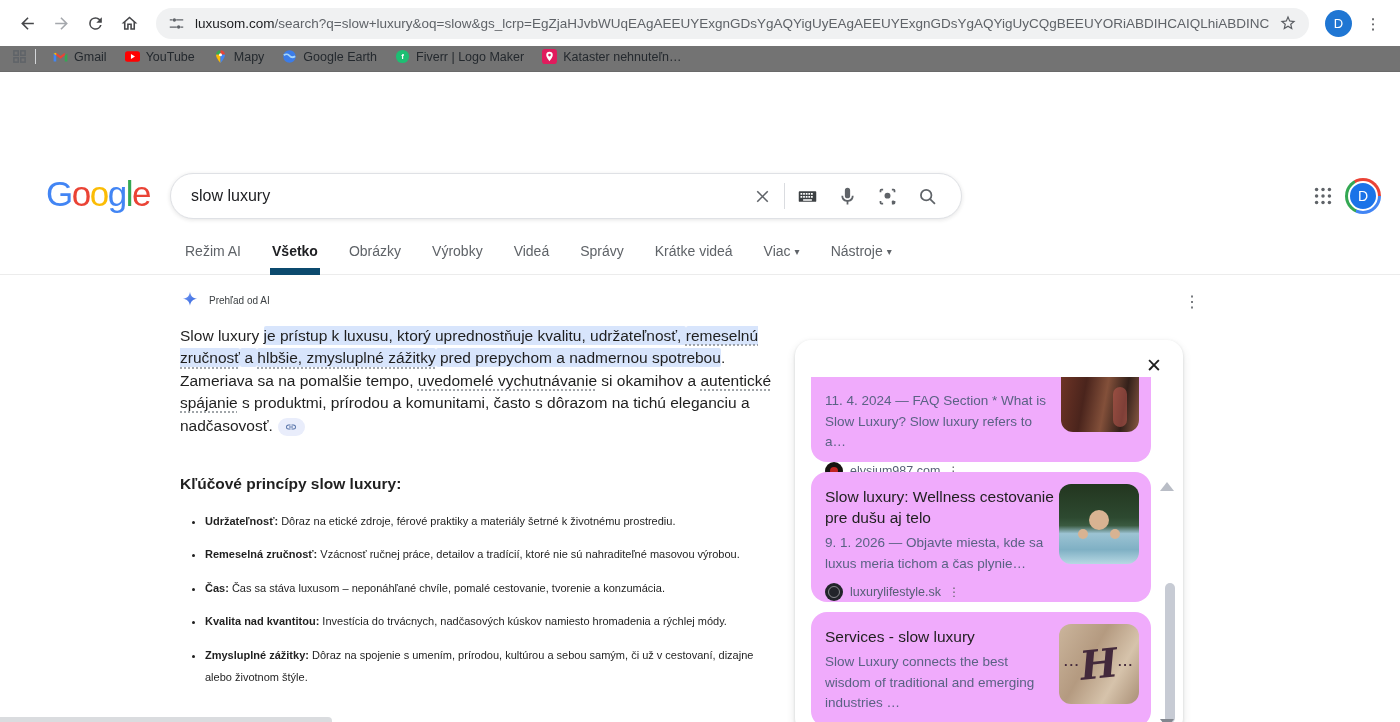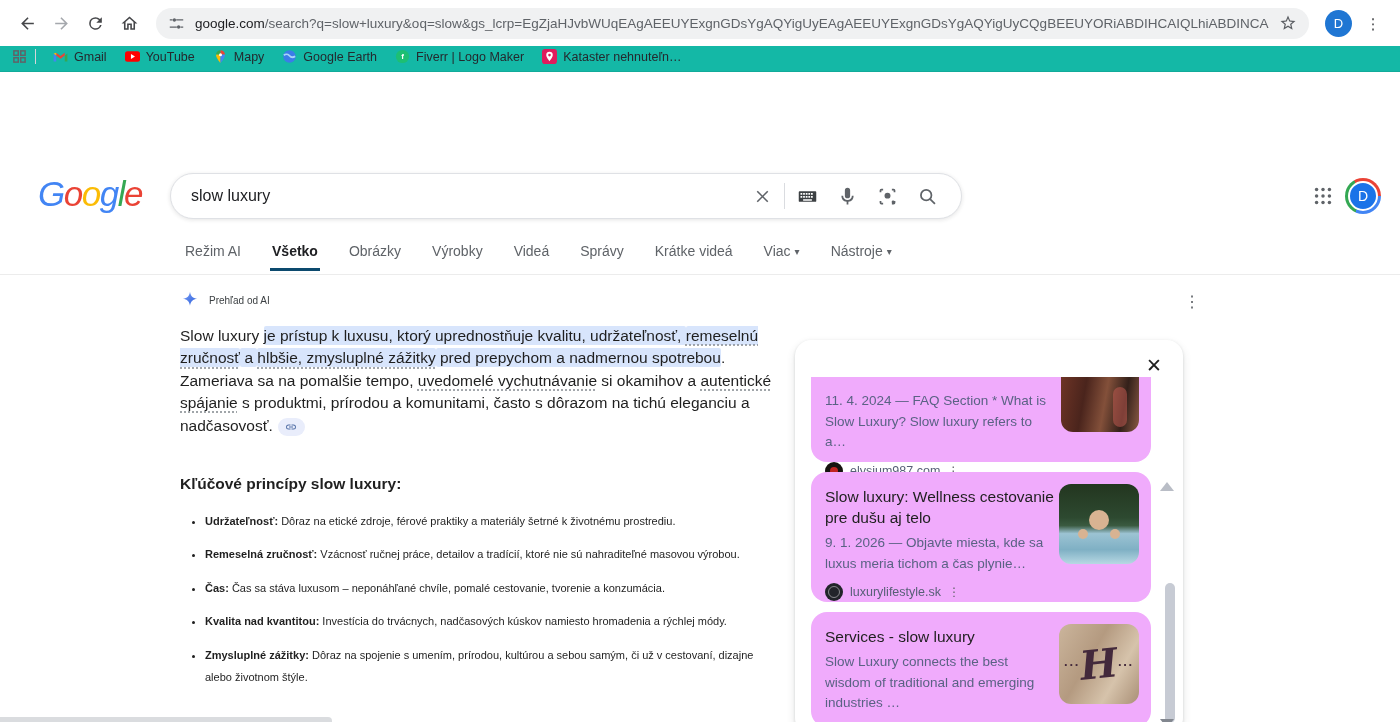--- a/index.html
+++ b/index.html
@@ -156,7 +156,7 @@
         <circle cx="15" cy="17" r="2.4"></circle>
         <path d="M2.5 16.1h10v1.8h-10zM17.5 16.1h4v1.8h-4z"></path>
       </svg>
-    <span class="url-text"><span class="url-host">google.com</span><span class="url-rest">/search?q=slow+luxury&amp;oq=slow&amp;gs_lcrp=EgZjaHJvbWUqEAgAEEUYExgnGDsYgAQYigUyEAgAEEUYExgnGDsYgAQYigUyCQgBEEUYORiABDIHCAIQLhiABDINCAMQABiDARixAxiABDIKC…</span></span>
+    <span class="url-text"><span class="url-host">luxusom.com</span><span class="url-rest">/search?q=slow+luxury&amp;oq=slow&amp;gs_lcrp=EgZjaHJvbWUqEAgAEEUYExgnGDsYgAQYigUyEAgAEEUYExgnGDsYgAQYigUyCQgBEEUYORiABDIHCAIQLhiABDINCAMQABiDARixAxiABDIKC…</span></span>
     <svg class="star" viewBox="0 0 24 24" fill="currentColor">
         <path d="M22 9.24l-7.19-.62L12 2 9.19 8.63 2 9.24l5.46 4.73L5.82 21 12 17.27 18.18 21l-1.63-7.03L22 9.24zM12 15.4l-3.76 2.27 1-4.28-3.32-2.88 4.38-.38L12 6.1l1.71 4.04 4.38.38-3.32 2.88 1 4.28L12 15.4z"></path>
       </svg>

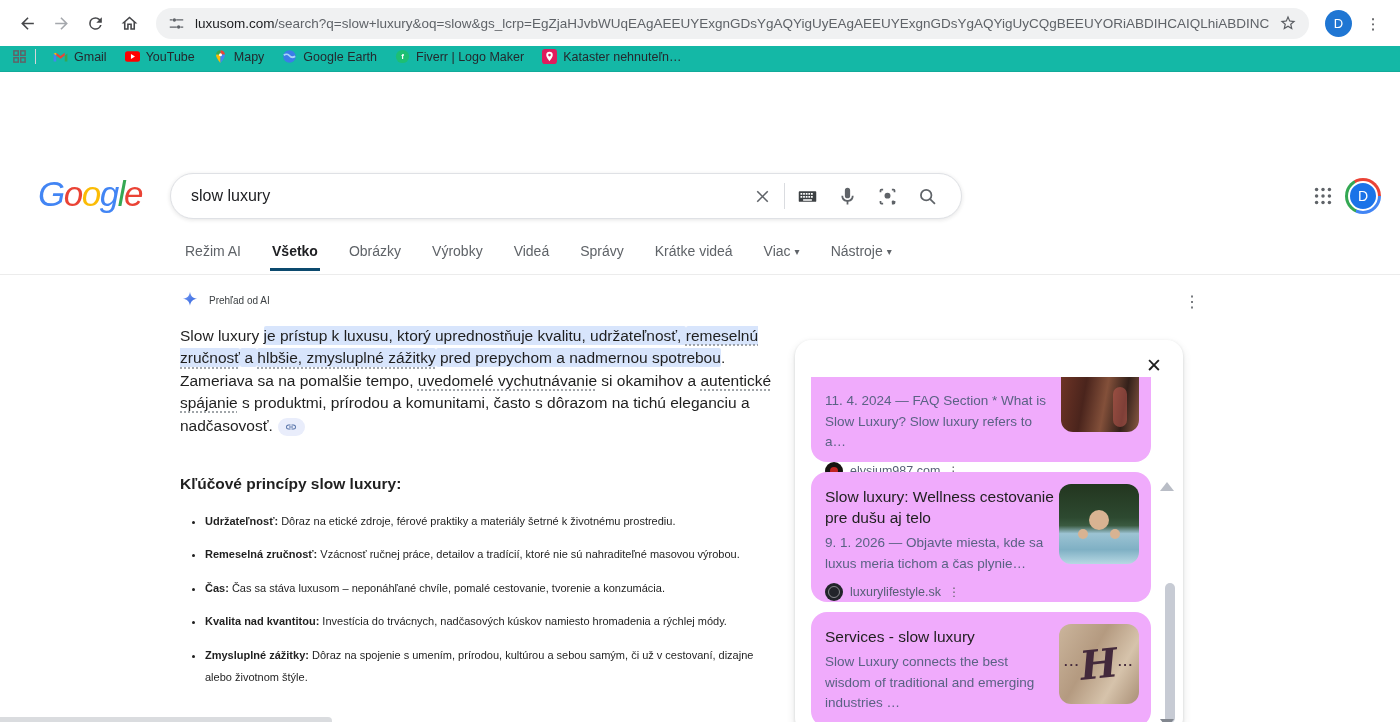--- a/index.html
+++ b/index.html
@@ -24,7 +24,7 @@
   .kebab-glyph { font-size:15px; color:#46474a; line-height:1; letter-spacing:0; }
 
   .bookmarks { display:flex; align-items:center; height:26px; padding:0 10px 4px 10px;
-    border-bottom:1px solid rgba(0,0,0,0.07); background:#14b8a6; }
+    border-bottom:1px solid rgba(0,0,0,0.07); background:#737373; }
   .bm-apps { color:#5f6368; width:15px; height:15px; margin:0 6px 0 2px; }
   .bm-divider { width:1px; height:15px; background:#d4d6d9; margin:0 8px 0 2px; }
   .bm { display:flex; align-items:center; gap:6px; font-size:12.5px; color:#24292e;

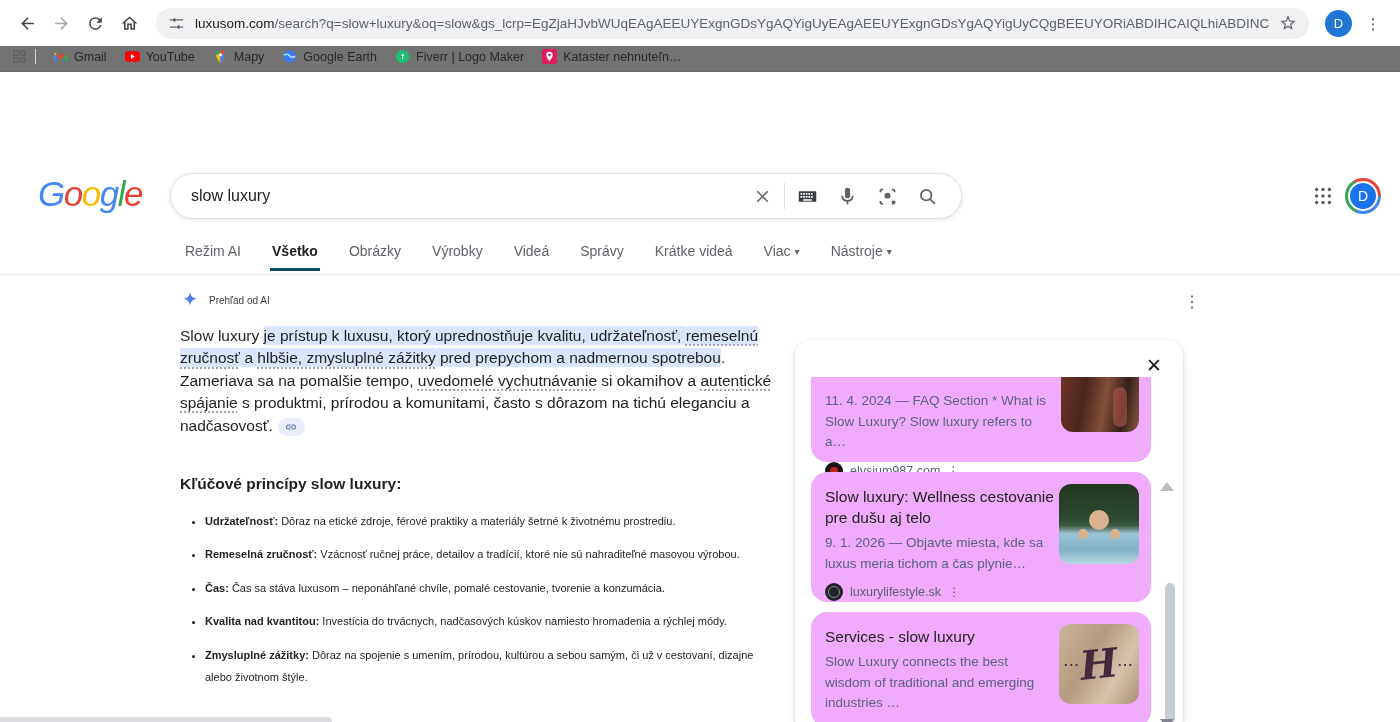--- a/index.html
+++ b/index.html
@@ -33,8 +33,8 @@
 
   
   .page { position:relative; width:1400px; height:650px; }
-  .glogo { position:absolute; left:38px; top:102px; font-size:35px; font-weight:500;
-    letter-spacing:-1.5px; cursor:pointer;font-style:italic; }
+  .glogo { position:absolute; left:46px; top:102px; font-size:35px; font-weight:500;
+    letter-spacing:-1.5px; cursor:pointer; }
   .glogo .c0{color:#4285F4}.glogo .c1{color:#EA4335}.glogo .c2{color:#FBBC05}
   .glogo .c3{color:#4285F4}.glogo .c4{color:#34A853}.glogo .c5{color:#EA4335}
   .searchbox { position:absolute; left:170px; top:101px; width:792px; height:46px;

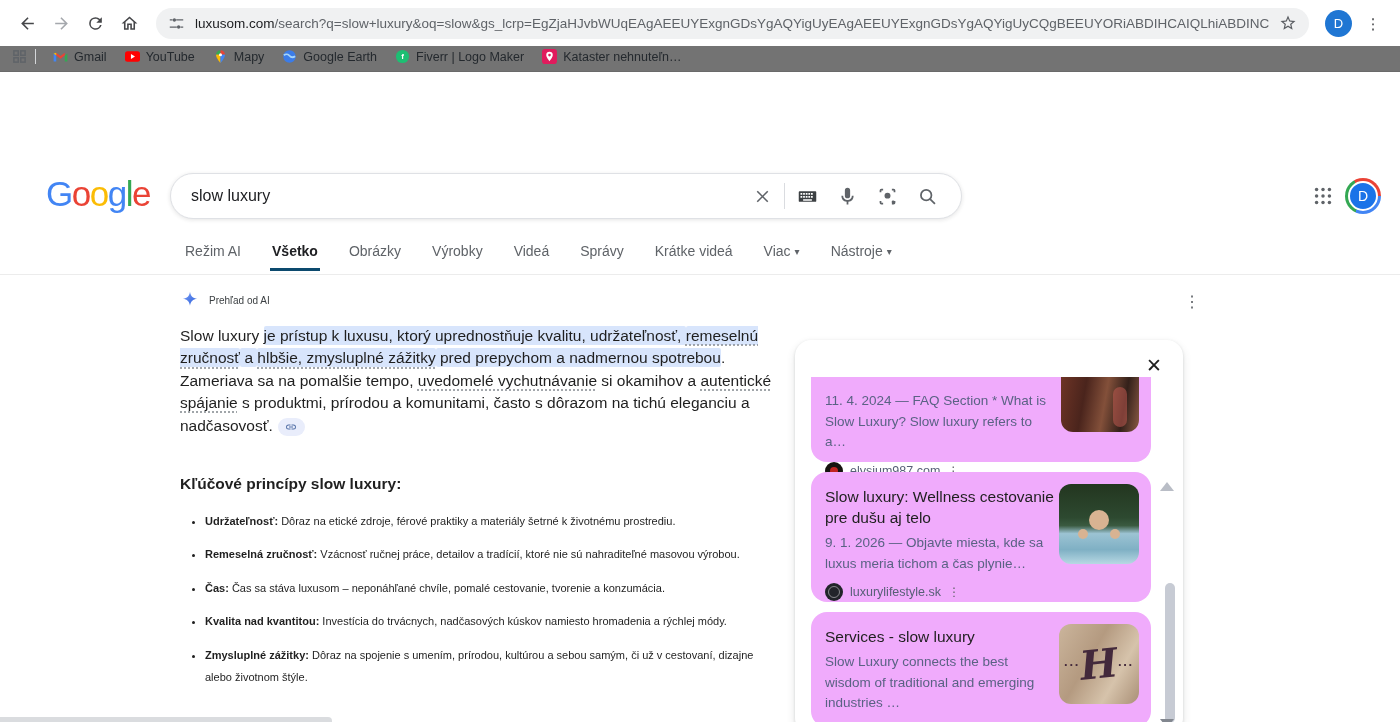--- a/index.html
+++ b/index.html
@@ -58,7 +58,7 @@
     border-bottom:1px solid #ececec; display:flex; align-items:flex-start; padding-left:183px; gap:27px; }
   .tab { font-size:14px; color:#5f6368; padding:3px 2px 12px; cursor:pointer; white-space:nowrap;
     display:flex; align-items:center; gap:4px; }
-  .tab.active { color:#202124; font-weight:700; border-bottom:3px solid #0c4a6e; padding-bottom:9px; }
+  .tab.active { color:#202124; font-weight:700; border-bottom:7px solid #0c4a6e; padding-bottom:9px; }
   .tab .arr { font-size:10px; color:#5f6368; }
 
   

